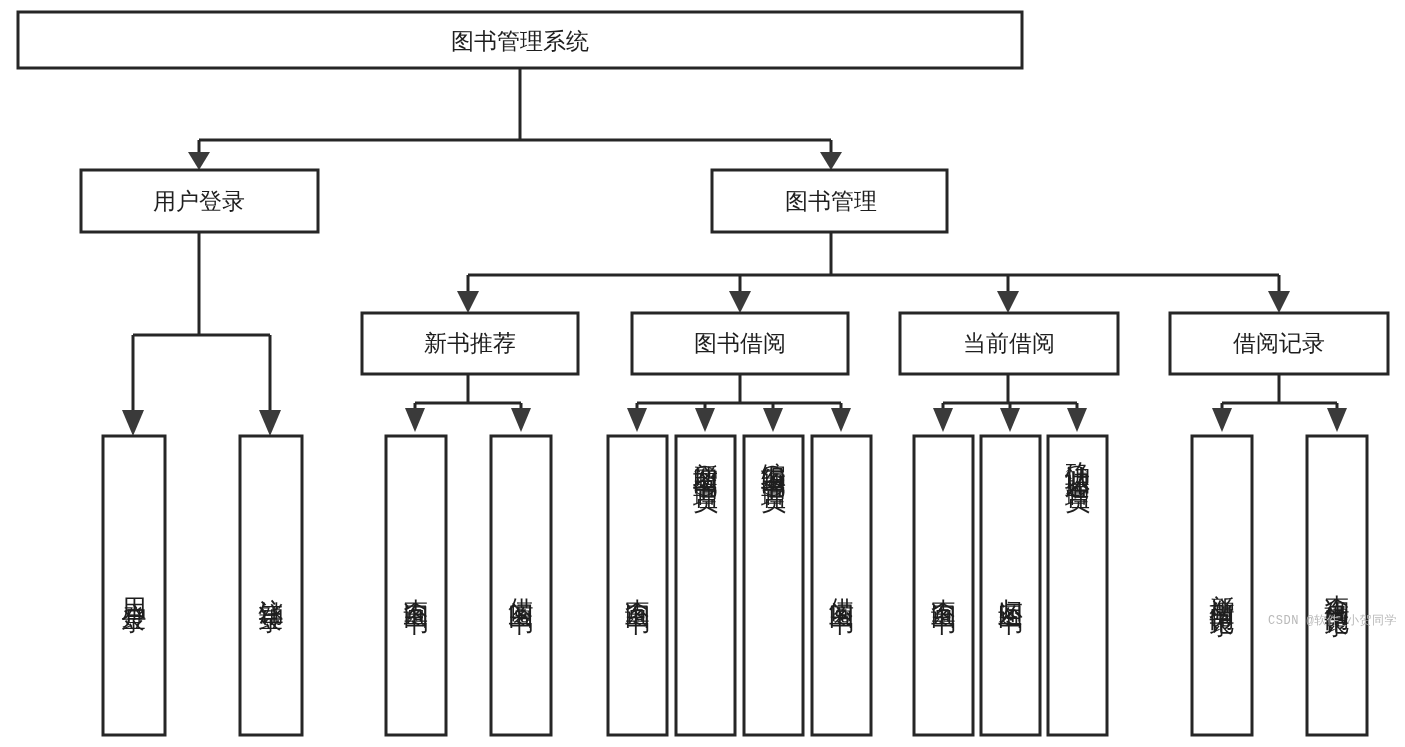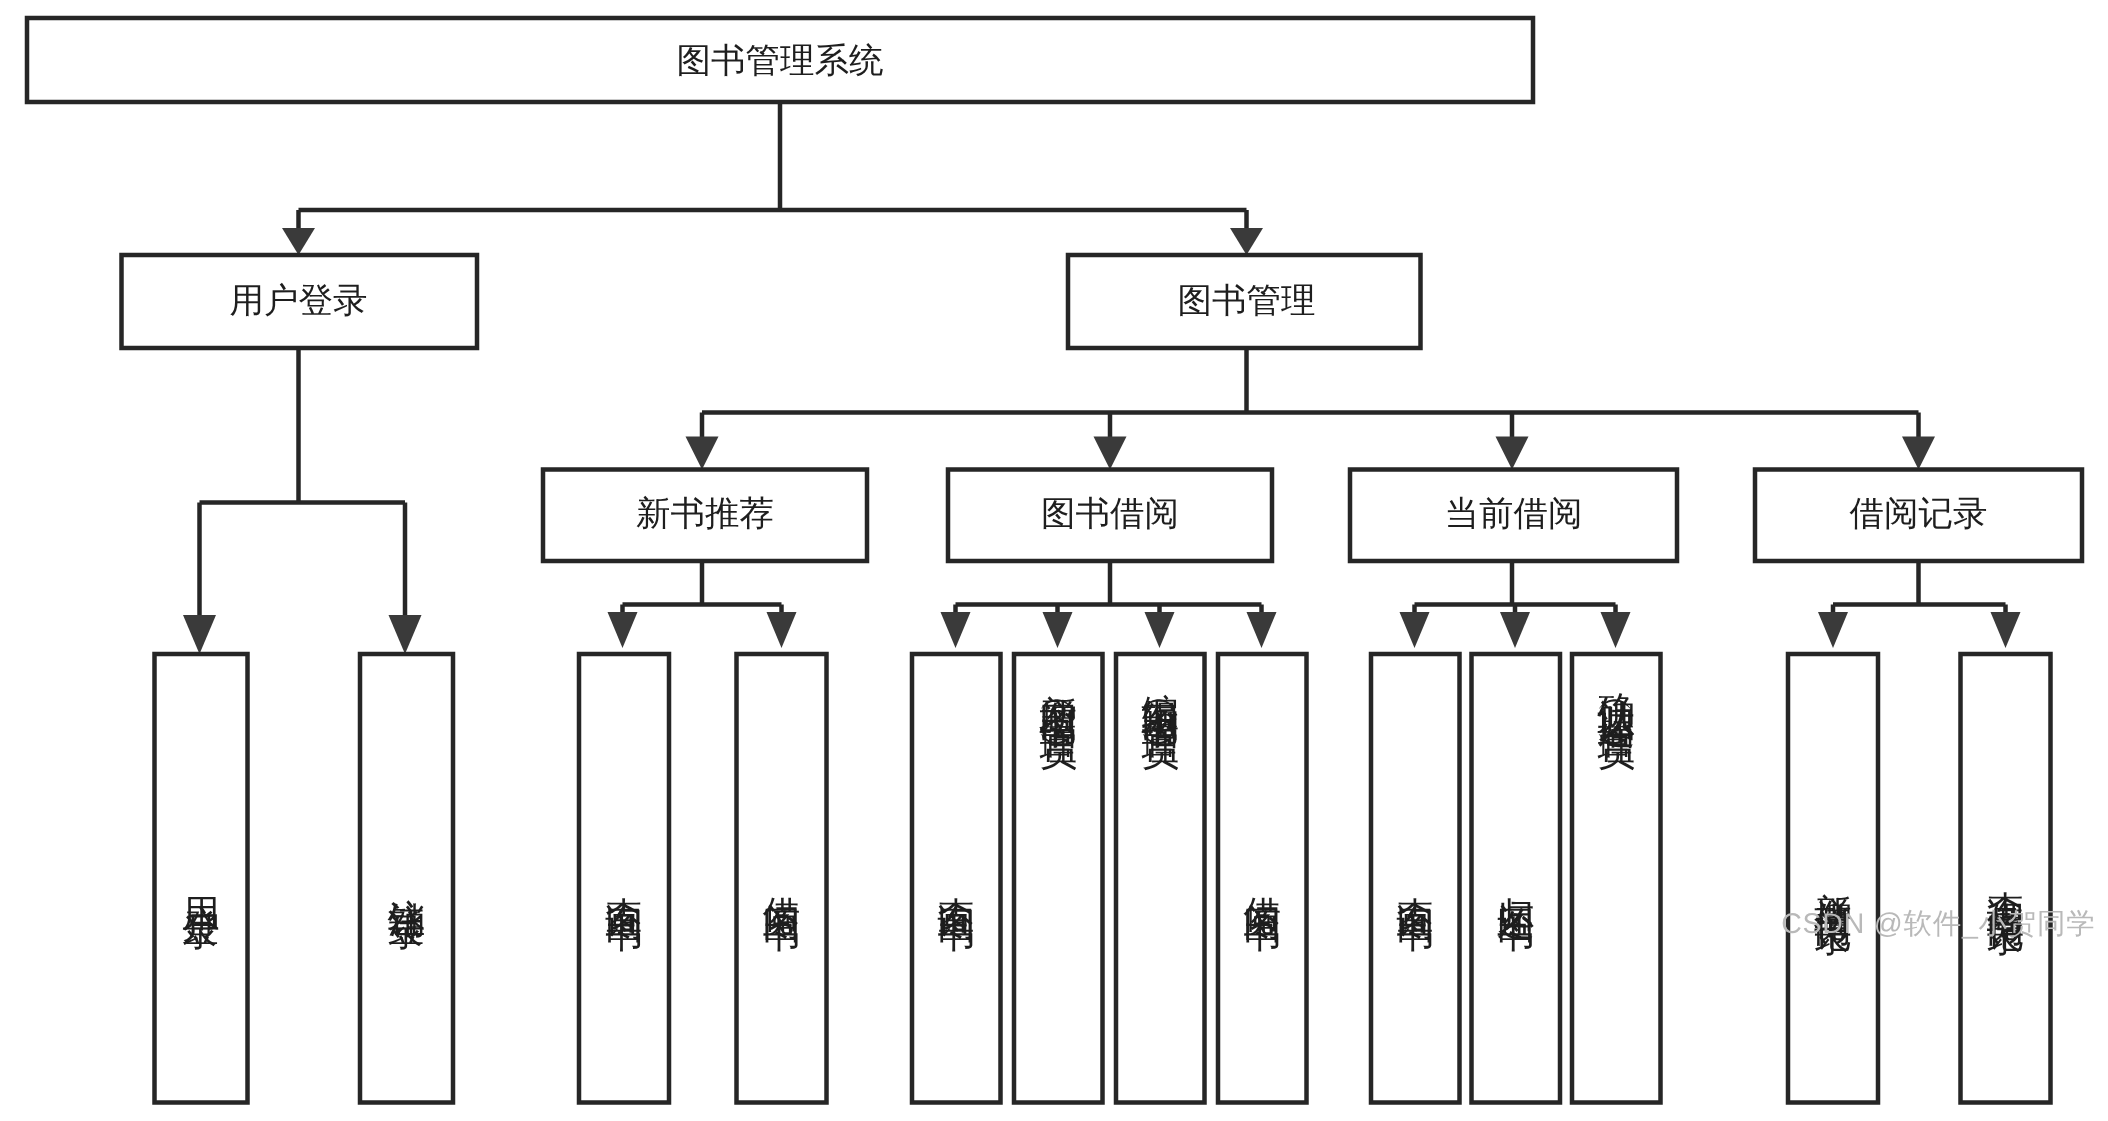--- a/index.html
+++ b/index.html
@@ -70,8 +70,8 @@
     position: absolute;
     right: 8px;
     bottom: 4px;
-    font-family: Liberation Sans, sans-serif;
-    font-size: 19px;
+    font-family: Liberation Mono, monospace;
+    font-size: 12px;
     color: #b9b9b9;
     white-space: nowrap;
     letter-spacing: 0.5px;

